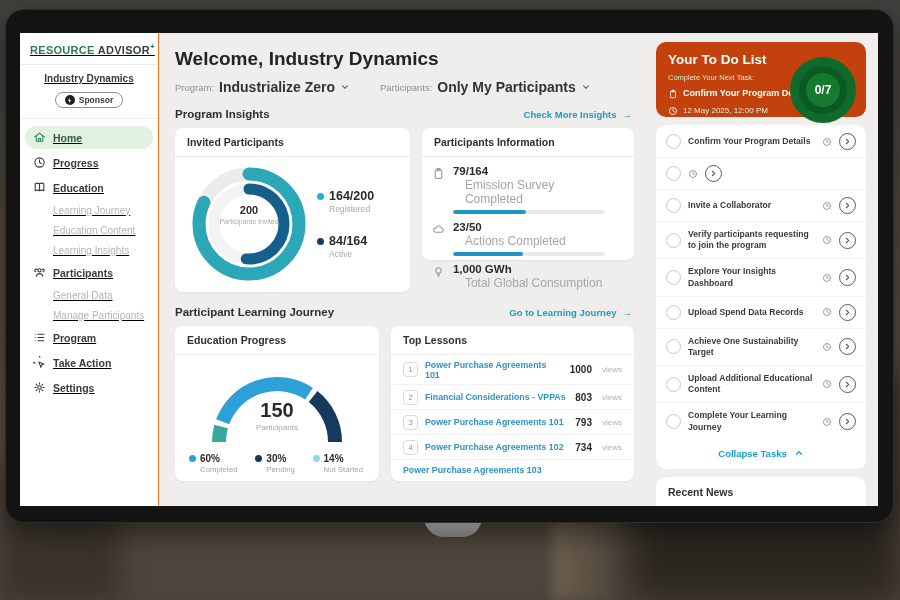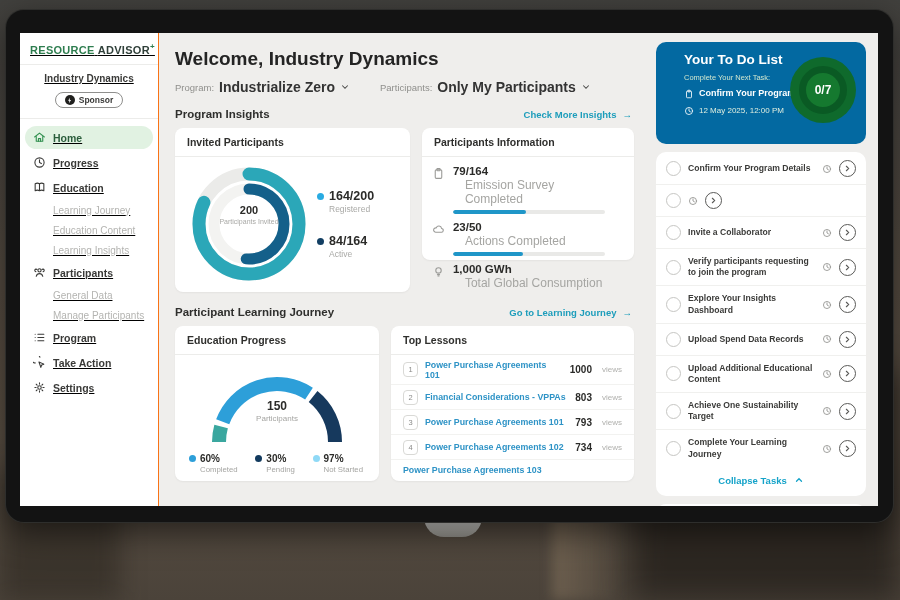--- a/index.html
+++ b/index.html
@@ -89,7 +89,7 @@
   .views-suffix{font-size:8px;color:#b0b0ad;margin-left:3px;}
   
   .right{width:232px;min-width:232px;padding:9px 12px 0 10px;box-sizing:border-box;}
-  .green-card{position:relative;background:#0369a1;border-radius:10px;padding:10px 28px;color:#fff;height:102px;box-sizing:border-box;}
+  .green-card{position:relative;background:#c2410c;border-radius:10px;padding:10px 12px;color:#fff;height:75px;box-sizing:border-box;}
   .g-title{font-size:13.5px;font-weight:bold;margin-bottom:6px;}
   .g-sub{font-size:7.5px;color:#cfe6cf;margin-bottom:6px;}
   .g-task{display:flex;gap:5px;font-size:9px;font-weight:bold;width:148px;margin-bottom:6px;align-items:flex-start;}

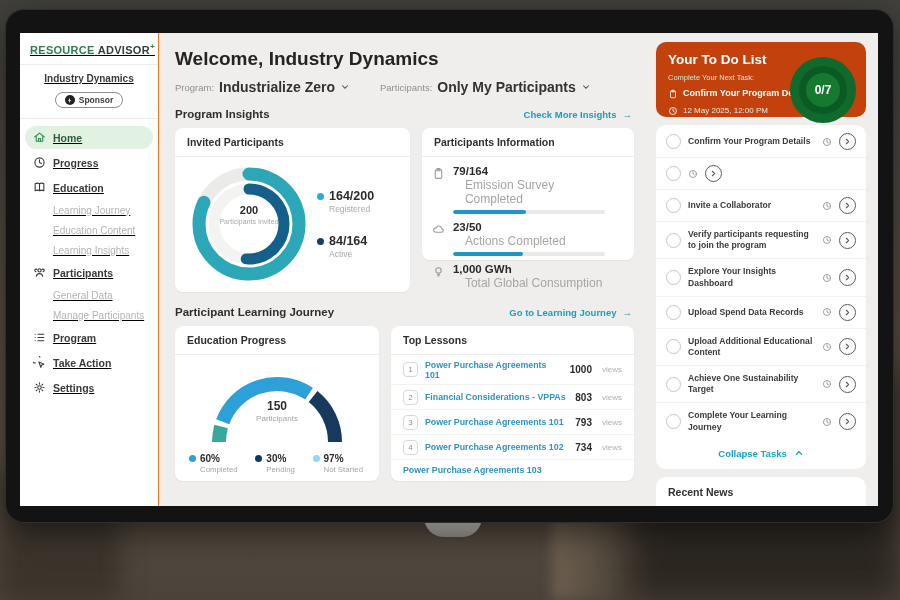--- a/index.html
+++ b/index.html
@@ -505,20 +505,20 @@
       </div>
       <div class="todo-item">
         <span class="todo-check"></span>
+        <span class="todo-label">Achieve One Sustainability Target</span>
+        <svg class="todo-clock" viewBox="0 0 24 24" fill="none" stroke="currentColor" stroke-width="2" stroke-linecap="round">
+              <circle cx="12" cy="12" r="8.5"></circle>
+              <path d="M12 7v5l3.5 2"></path>
+            </svg>
+        <span class="todo-chev">
+              <svg viewBox="0 0 24 24" fill="none" stroke="currentColor" stroke-width="3" stroke-linecap="round">
+                <path d="m9 6 6 6-6 6"></path>
+              </svg>
+            </span>
+      </div>
+      <div class="todo-item">
+        <span class="todo-check"></span>
         <span class="todo-label">Upload Additional Educational Content</span>
-        <svg class="todo-clock" viewBox="0 0 24 24" fill="none" stroke="currentColor" stroke-width="2" stroke-linecap="round">
-              <circle cx="12" cy="12" r="8.5"></circle>
-              <path d="M12 7v5l3.5 2"></path>
-            </svg>
-        <span class="todo-chev">
-              <svg viewBox="0 0 24 24" fill="none" stroke="currentColor" stroke-width="3" stroke-linecap="round">
-                <path d="m9 6 6 6-6 6"></path>
-              </svg>
-            </span>
-      </div>
-      <div class="todo-item">
-        <span class="todo-check"></span>
-        <span class="todo-label">Achieve One Sustainability Target</span>
         <svg class="todo-clock" viewBox="0 0 24 24" fill="none" stroke="currentColor" stroke-width="2" stroke-linecap="round">
               <circle cx="12" cy="12" r="8.5"></circle>
               <path d="M12 7v5l3.5 2"></path>

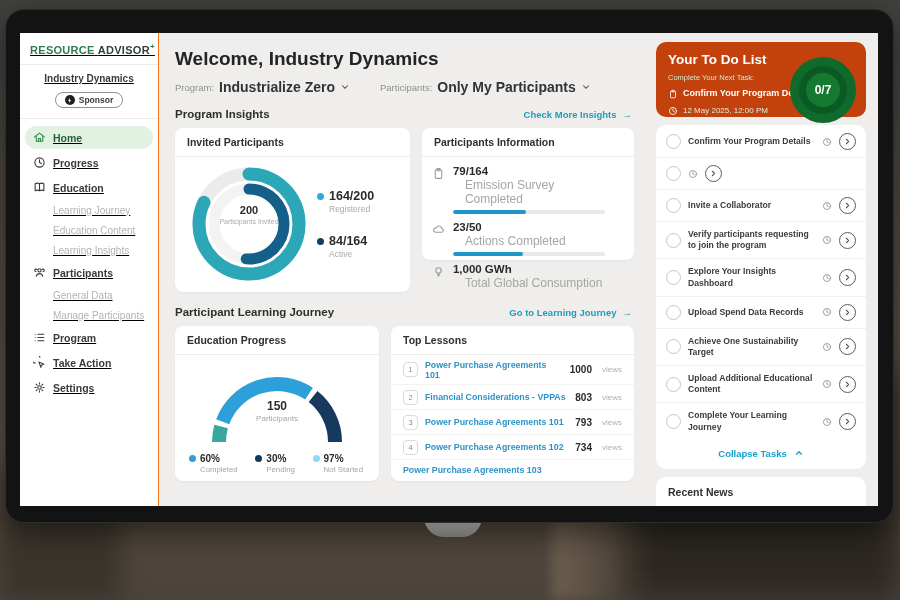--- a/index.html
+++ b/index.html
@@ -72,7 +72,7 @@
   .gauge-card{width:204px;height:155px;}
   .gauge-body{position:relative;display:flex;justify-content:center;padding-top:7px;}
   .gauge-center{position:absolute;left:0;right:0;top:44px;text-align:center;}
-  .gauge-center .cv{font-size:12px;font-weight:bold;color:#2b2b29;}
+  .gauge-center .cv{font-size:20px;font-weight:bold;color:#2b2b29;}
   .gauge-center .cl{font-size:8px;color:#a5a5a2;margin-top:1px;}
   .gauge-legend{display:flex;justify-content:space-between;padding:5px 16px 0 14px;}
   .gl-item{display:flex;gap:4px;}

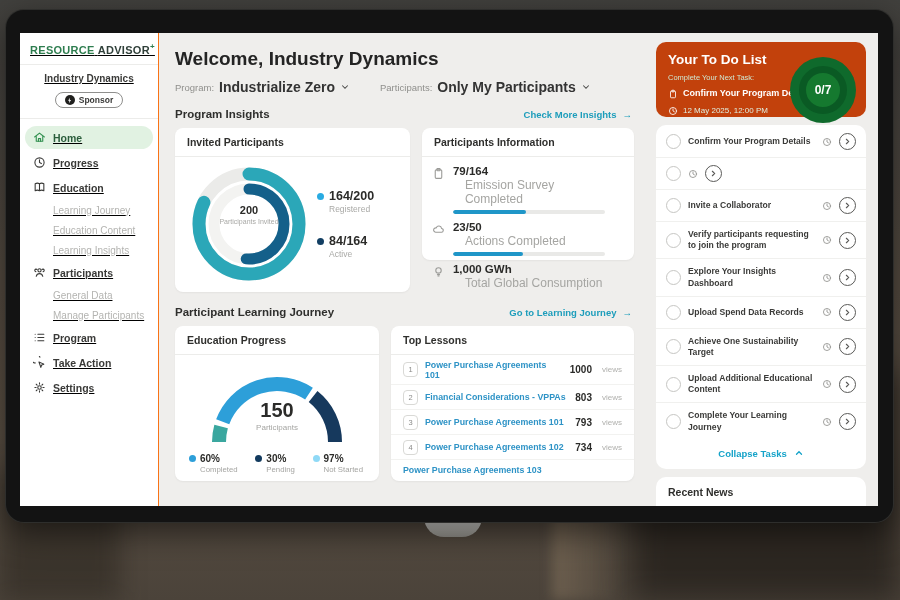--- a/index.html
+++ b/index.html
@@ -359,7 +359,7 @@
           <div class="gl-item">
             <span class="gl-dot" style="background: rgb(143, 217, 246);"></span>
             <span>
-              <div class="gl-pct">97%</div>
+              <div class="gl-pct">14%</div>
               <div class="gl-lbl">Not Started</div>
             </span>
           </div>

